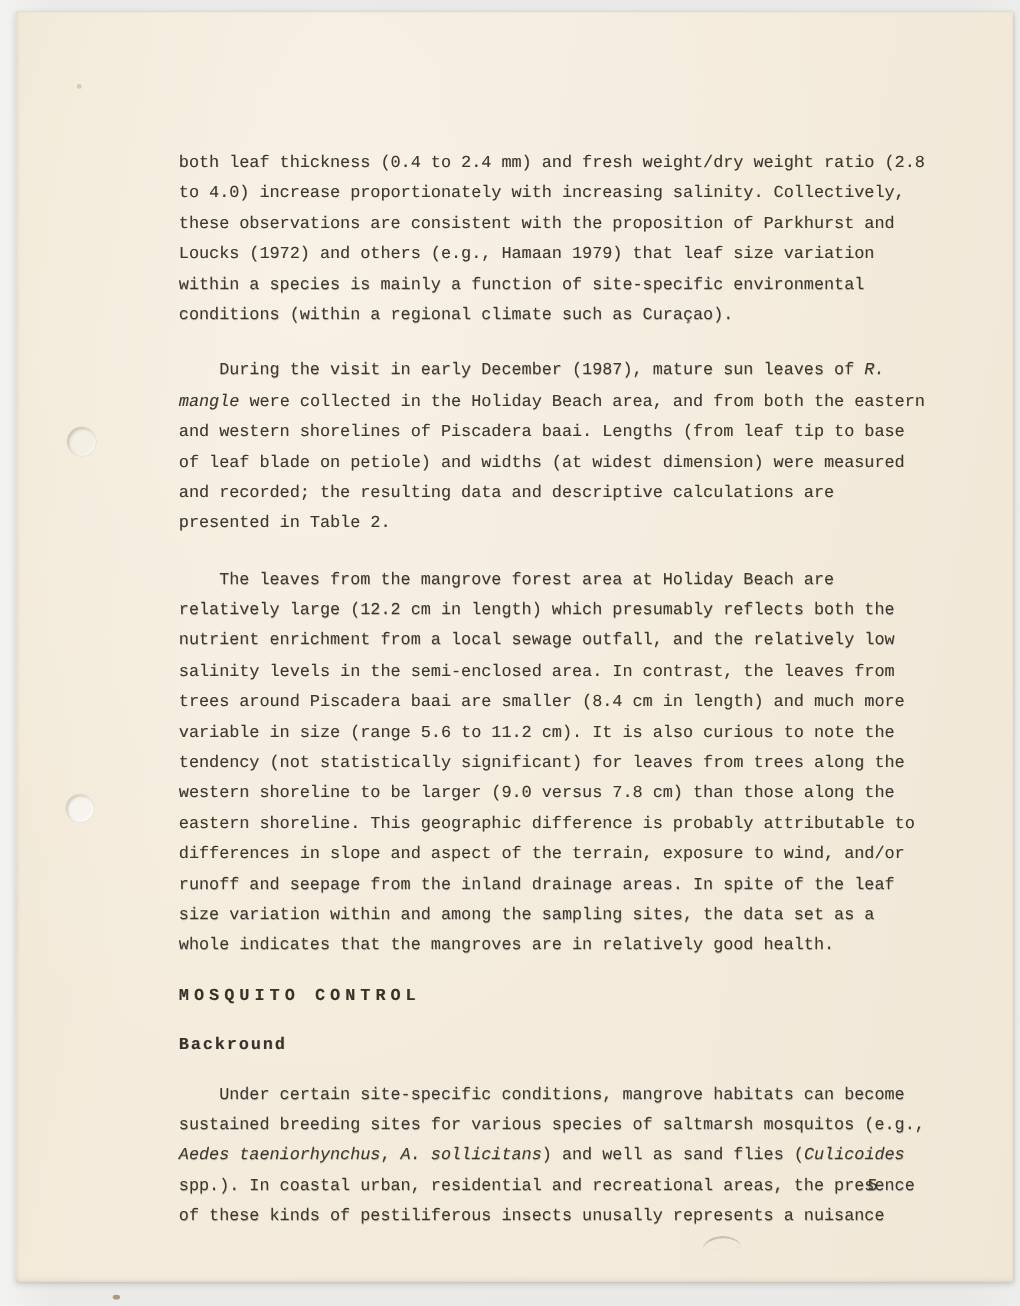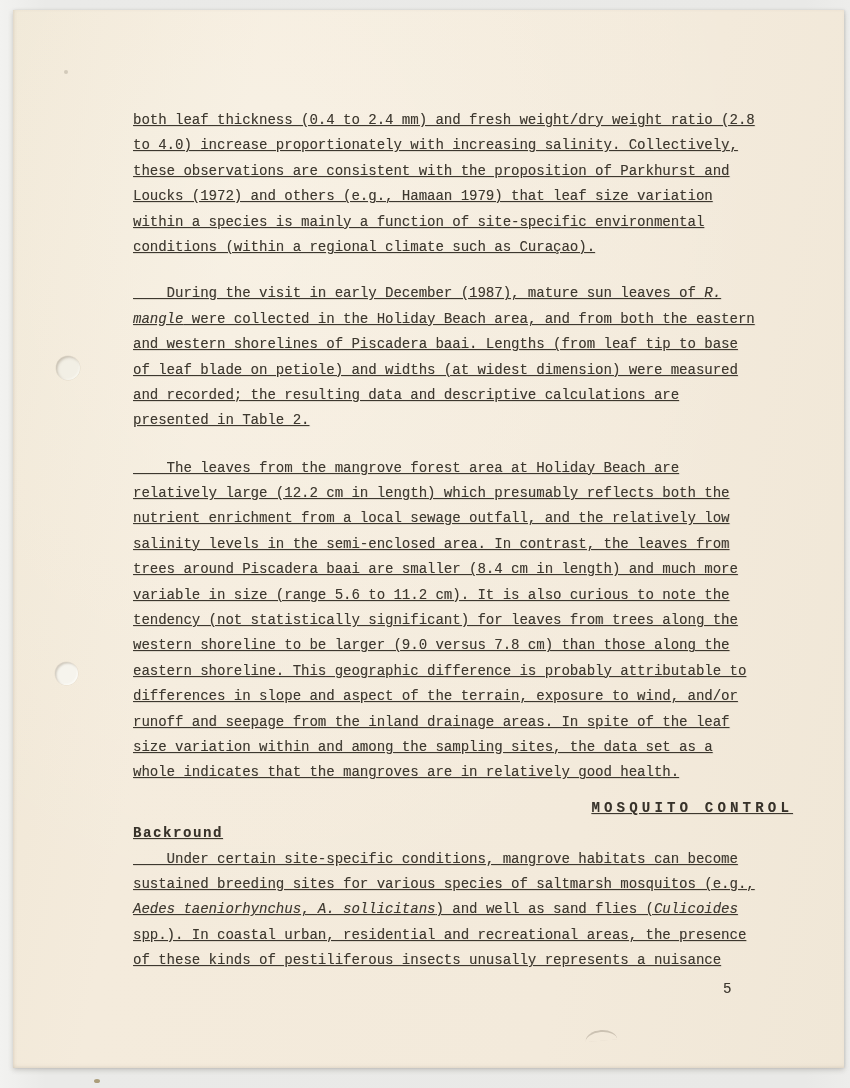--- a/index.html
+++ b/index.html
@@ -43,7 +43,7 @@
     white-space: pre;
     text-shadow: 0.3px 0.4px 0 rgba(62,56,46,0.35);
   }
-  .block { margin: 0; text-decoration: underline; }
+  .block { margin: 16px; }
   .block-1 { margin-top: 21px; }
   .block-2 { margin-top: 22px; }
   .block-3 { margin-top: 10px; text-align: right; }

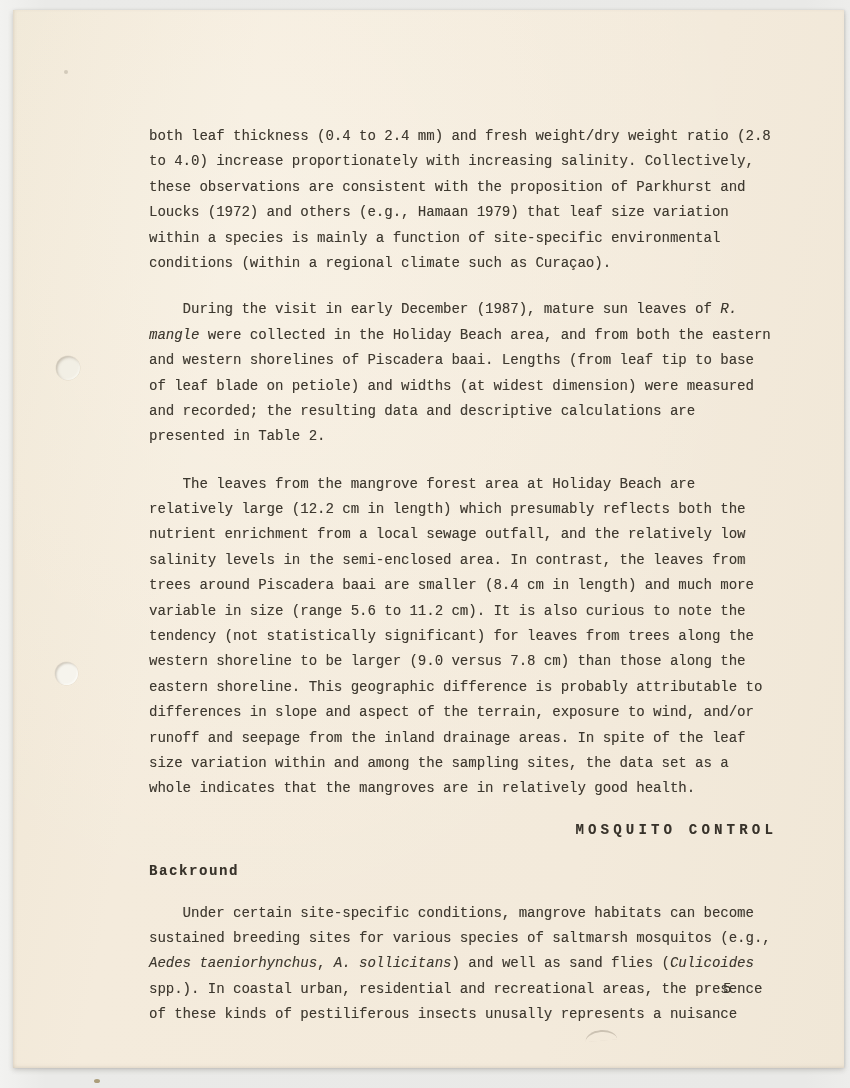--- a/index.html
+++ b/index.html
@@ -46,7 +46,7 @@
   .block { margin: 16px; }
   .block-1 { margin-top: 21px; }
   .block-2 { margin-top: 22px; }
-  .block-3 { margin-top: 10px; text-align: right; }
+  .block-3 { margin-top: 10px; }
   .line { height: 25.4px; }
   .italic { font-style: italic; }
   .bold { font-weight: bold; color: #37322a; }

